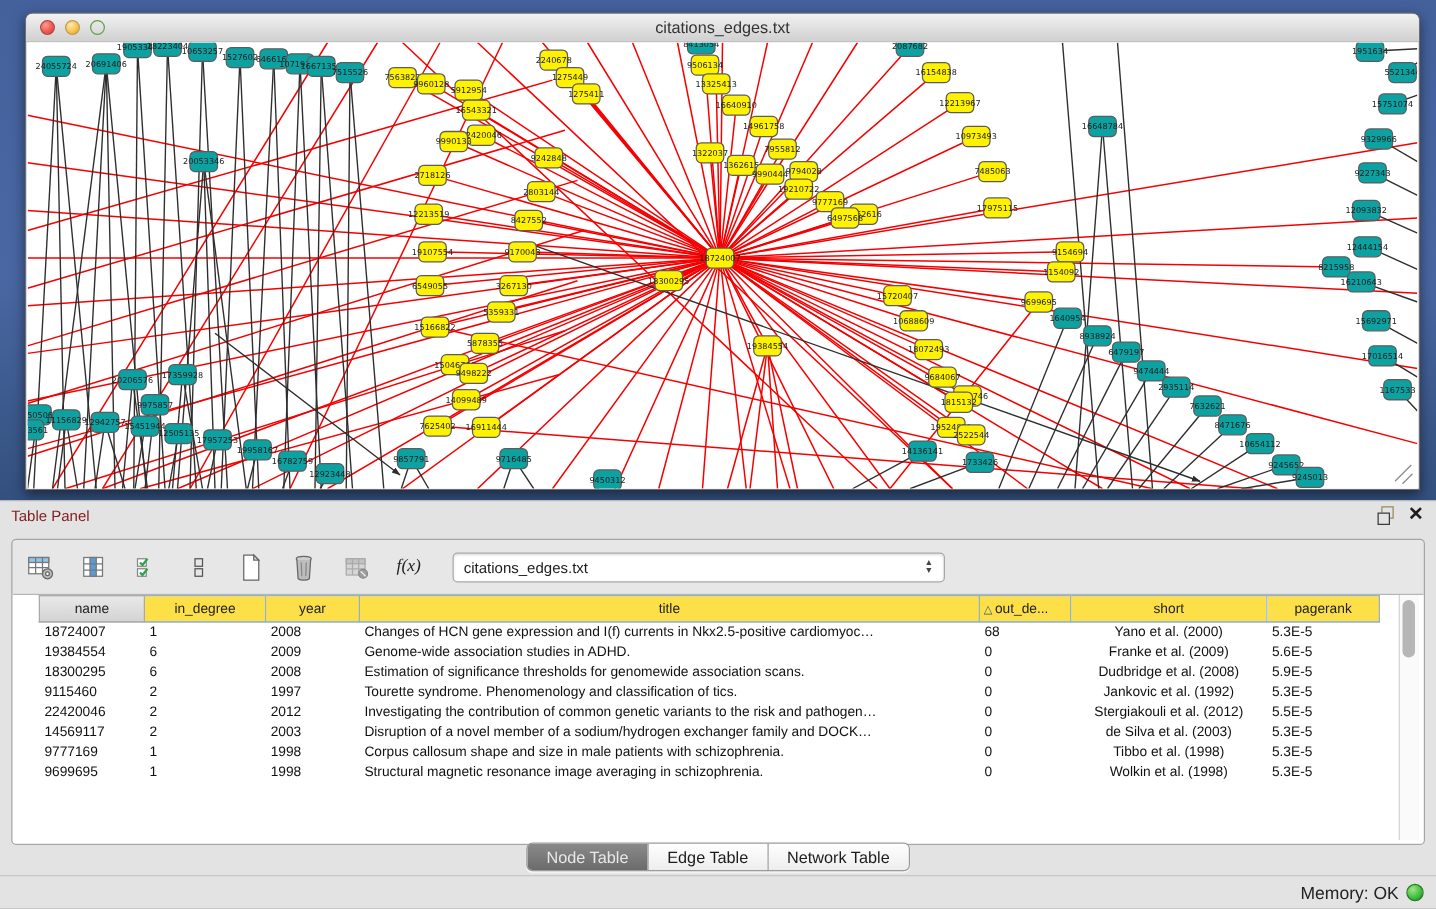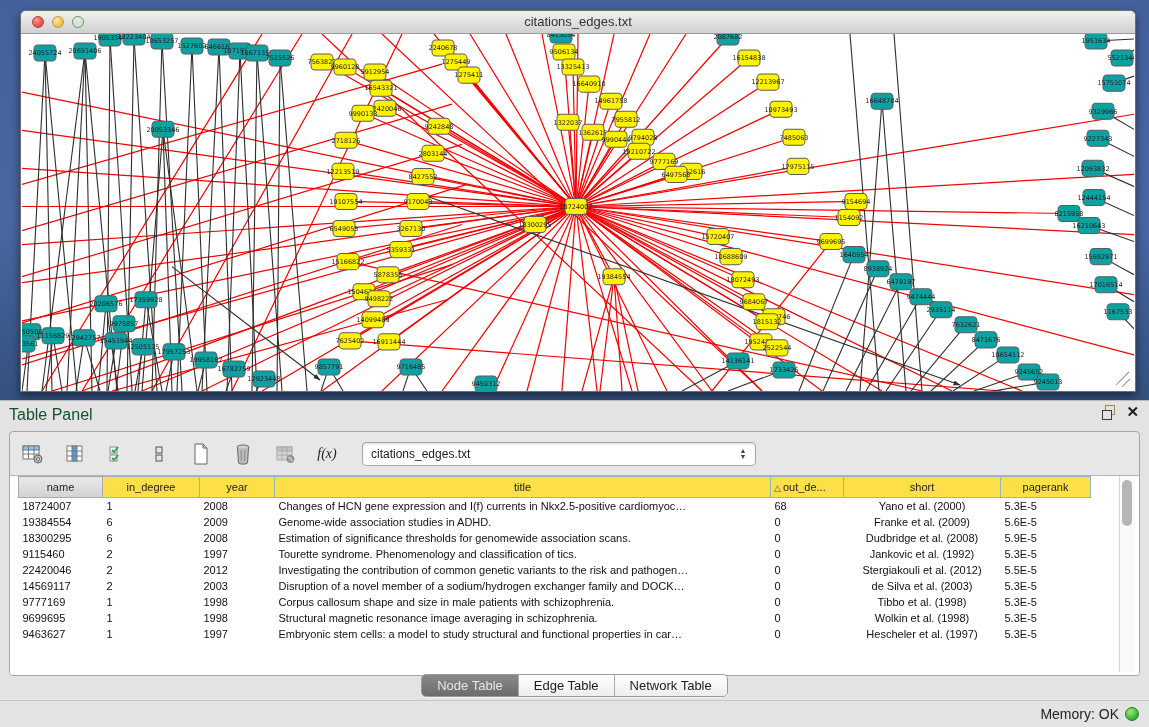--- a/index.html
+++ b/index.html
@@ -30,7 +30,7 @@
   .panel{position:absolute;left:0;top:400px;width:1149px;height:327px;
     background:#e3e3e3;border-top:1px solid #b9b9b9;box-sizing:border-box;}
   .panel-header{position:relative;height:26px;}
-  .panel-title{position:absolute;left:9px;top:5px;font-size:16px;color:#14532d;}
+  .panel-title{position:absolute;left:9px;top:5px;font-size:12px;color:#7f1d1d;}
   .panel-header-icons{position:absolute;right:10px;top:4px;display:flex;gap:10px;align-items:center;}
   .float-icon{position:relative;width:14px;height:14px;}
   .float-icon .b{position:absolute;left:3px;top:0;width:8px;height:8px;border:1px solid #9a8a55;}

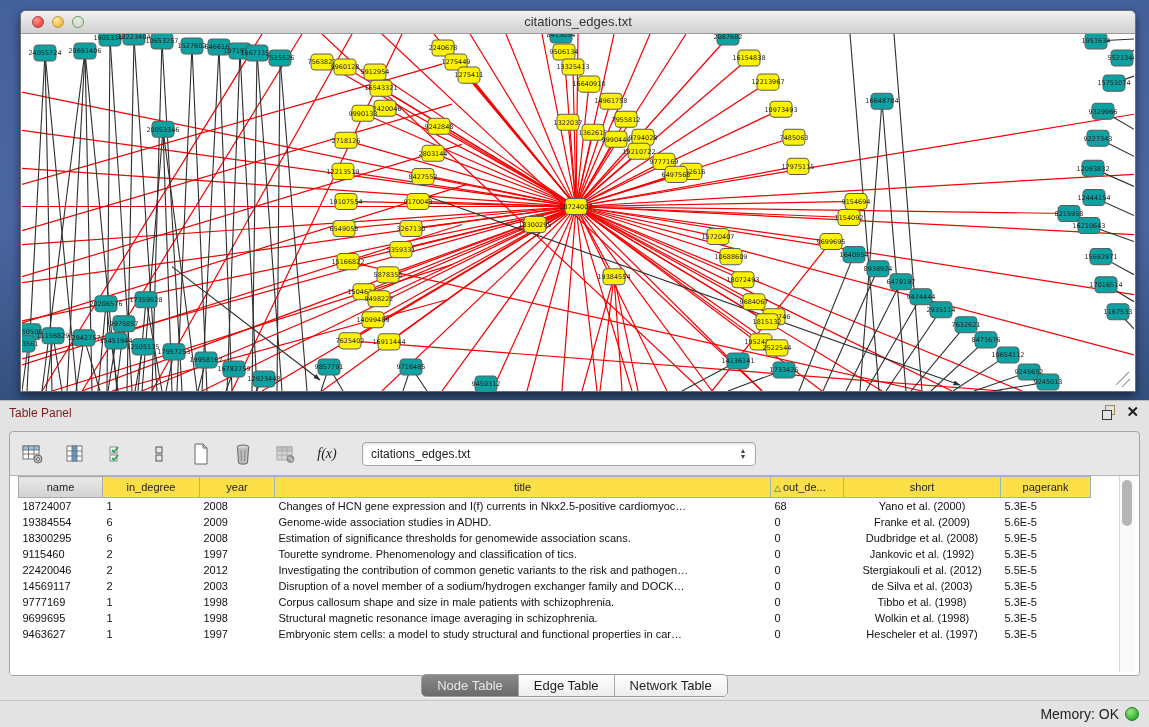--- a/index.html
+++ b/index.html
@@ -49,7 +49,7 @@
   .combo-stepper{width:18px;display:flex;flex-direction:column;align-items:center;line-height:6px;
     font-size:7px;color:#444;padding-right:3px;}
   .grid-area{flex:1;position:relative;background:#fff;border-top:1px solid #b5b5b5;overflow:hidden;}
-  table.dt{border-collapse:collapse;table-layout:fixed;margin-left:8px;font-size:11px;color:#111;}
+  table.dt{border-collapse:collapse;table-layout:fixed;margin-left:21px;font-size:11px;color:#111;}
   table.dt th{height:21px;box-sizing:border-box;background:#fde047;border:1px solid #94b4c4;
     font-weight:normal;font-size:11px;color:#222;text-align:center;overflow:hidden;white-space:nowrap;}
   table.dt th.keycol{background:linear-gradient(180deg,#e8e8e8,#d3d3d3);border-color:#aaa;}

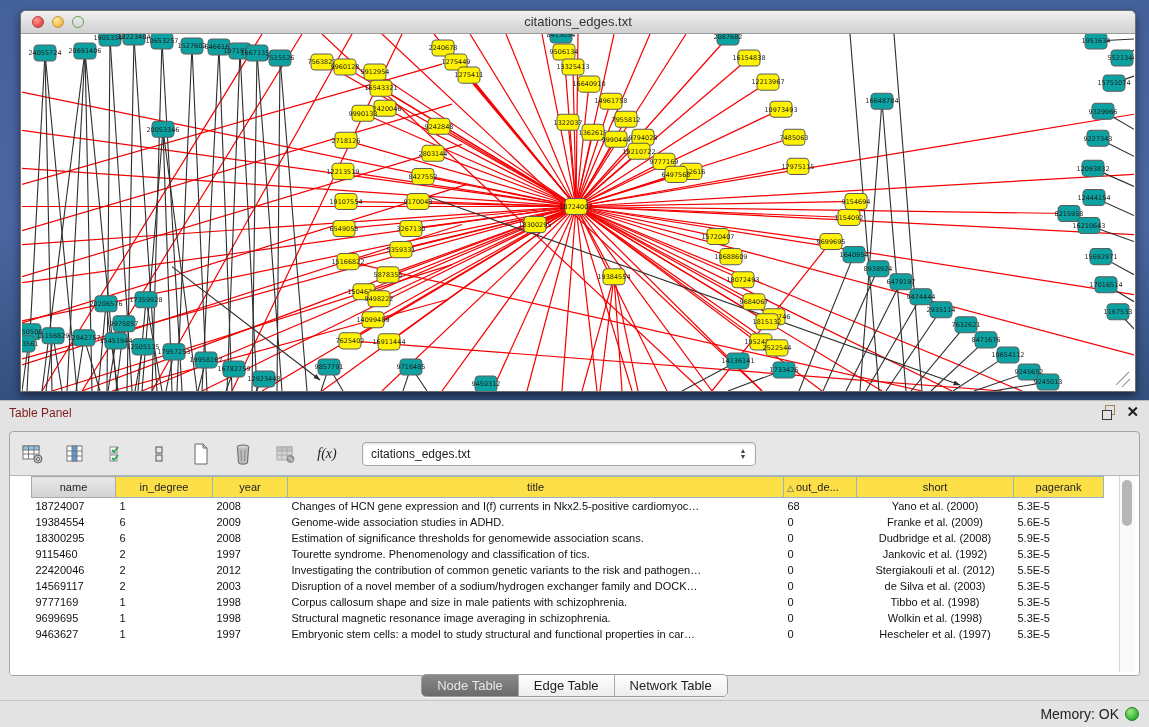--- a/index.html
+++ b/index.html
@@ -933,15 +933,6 @@
                 <td class="c-center">Wolkin et al. (1998)</td>
                 <td>5.3E-5</td>
               </tr>
-              <tr>
-                <td>9463627</td>
-                <td>1</td>
-                <td>1997</td>
-                <td>Embryonic stem cells: a model to study structural and functional properties in car…</td>
-                <td>0</td>
-                <td class="c-center">Hescheler et al. (1997)</td>
-                <td>5.3E-5</td>
-              </tr>
             </tbody>
         </table>
         <div class="vscroll">

